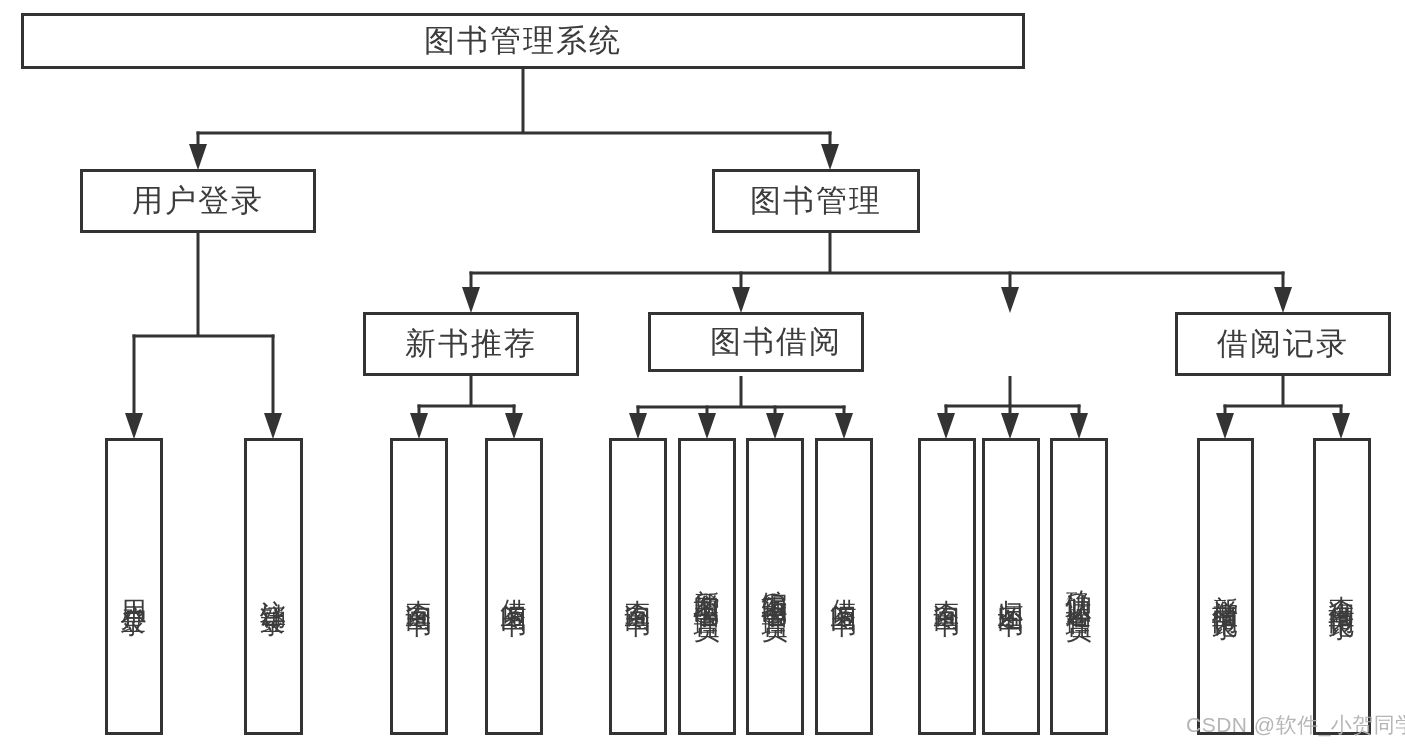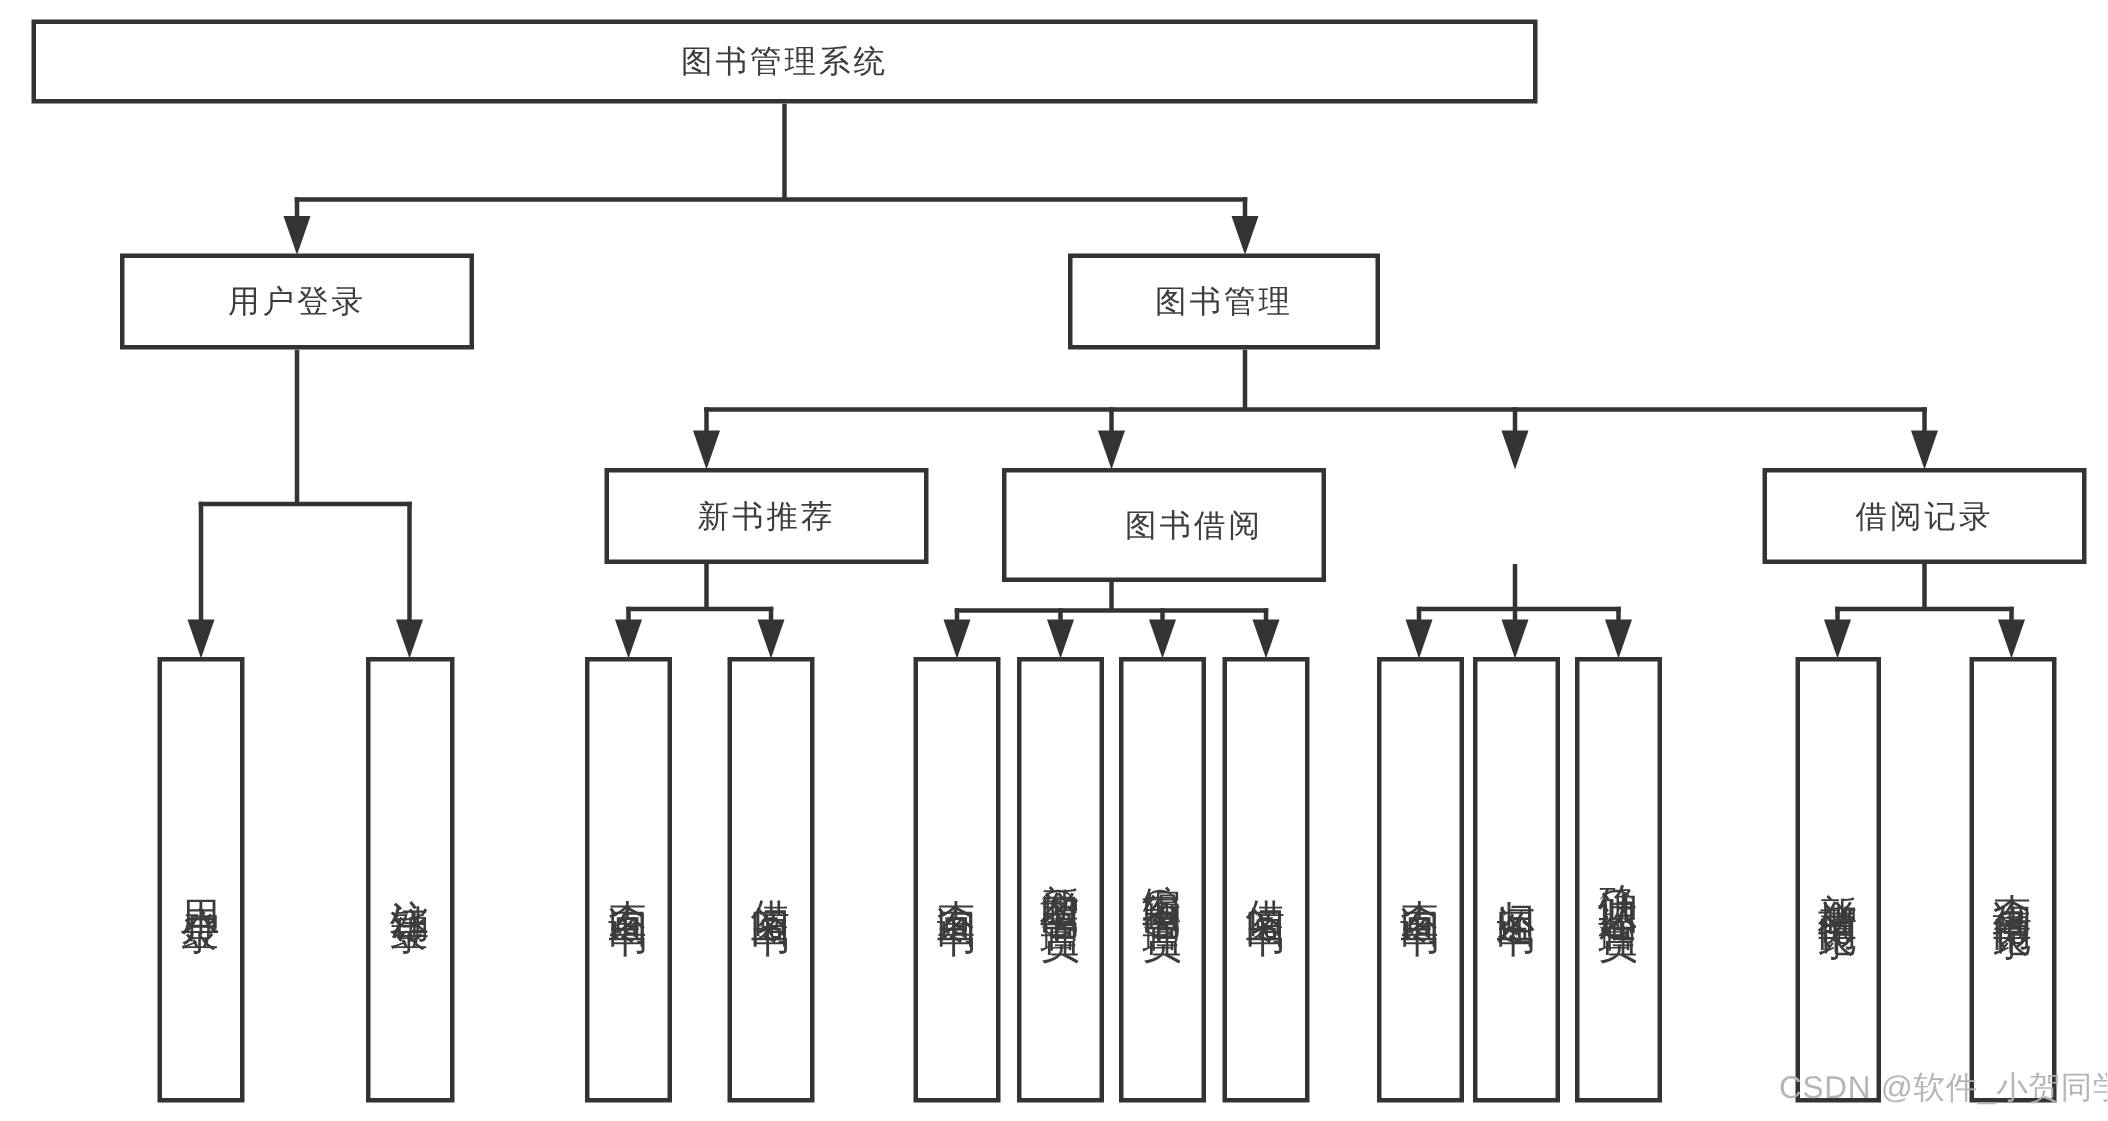--- a/index.html
+++ b/index.html
@@ -29,7 +29,7 @@
     z-index: 2;
   }
   .h-label {
-    font-size: 21px;
+    font-size: 31px;
     letter-spacing: 2px;
     white-space: nowrap;
     color: #3c3c3c;

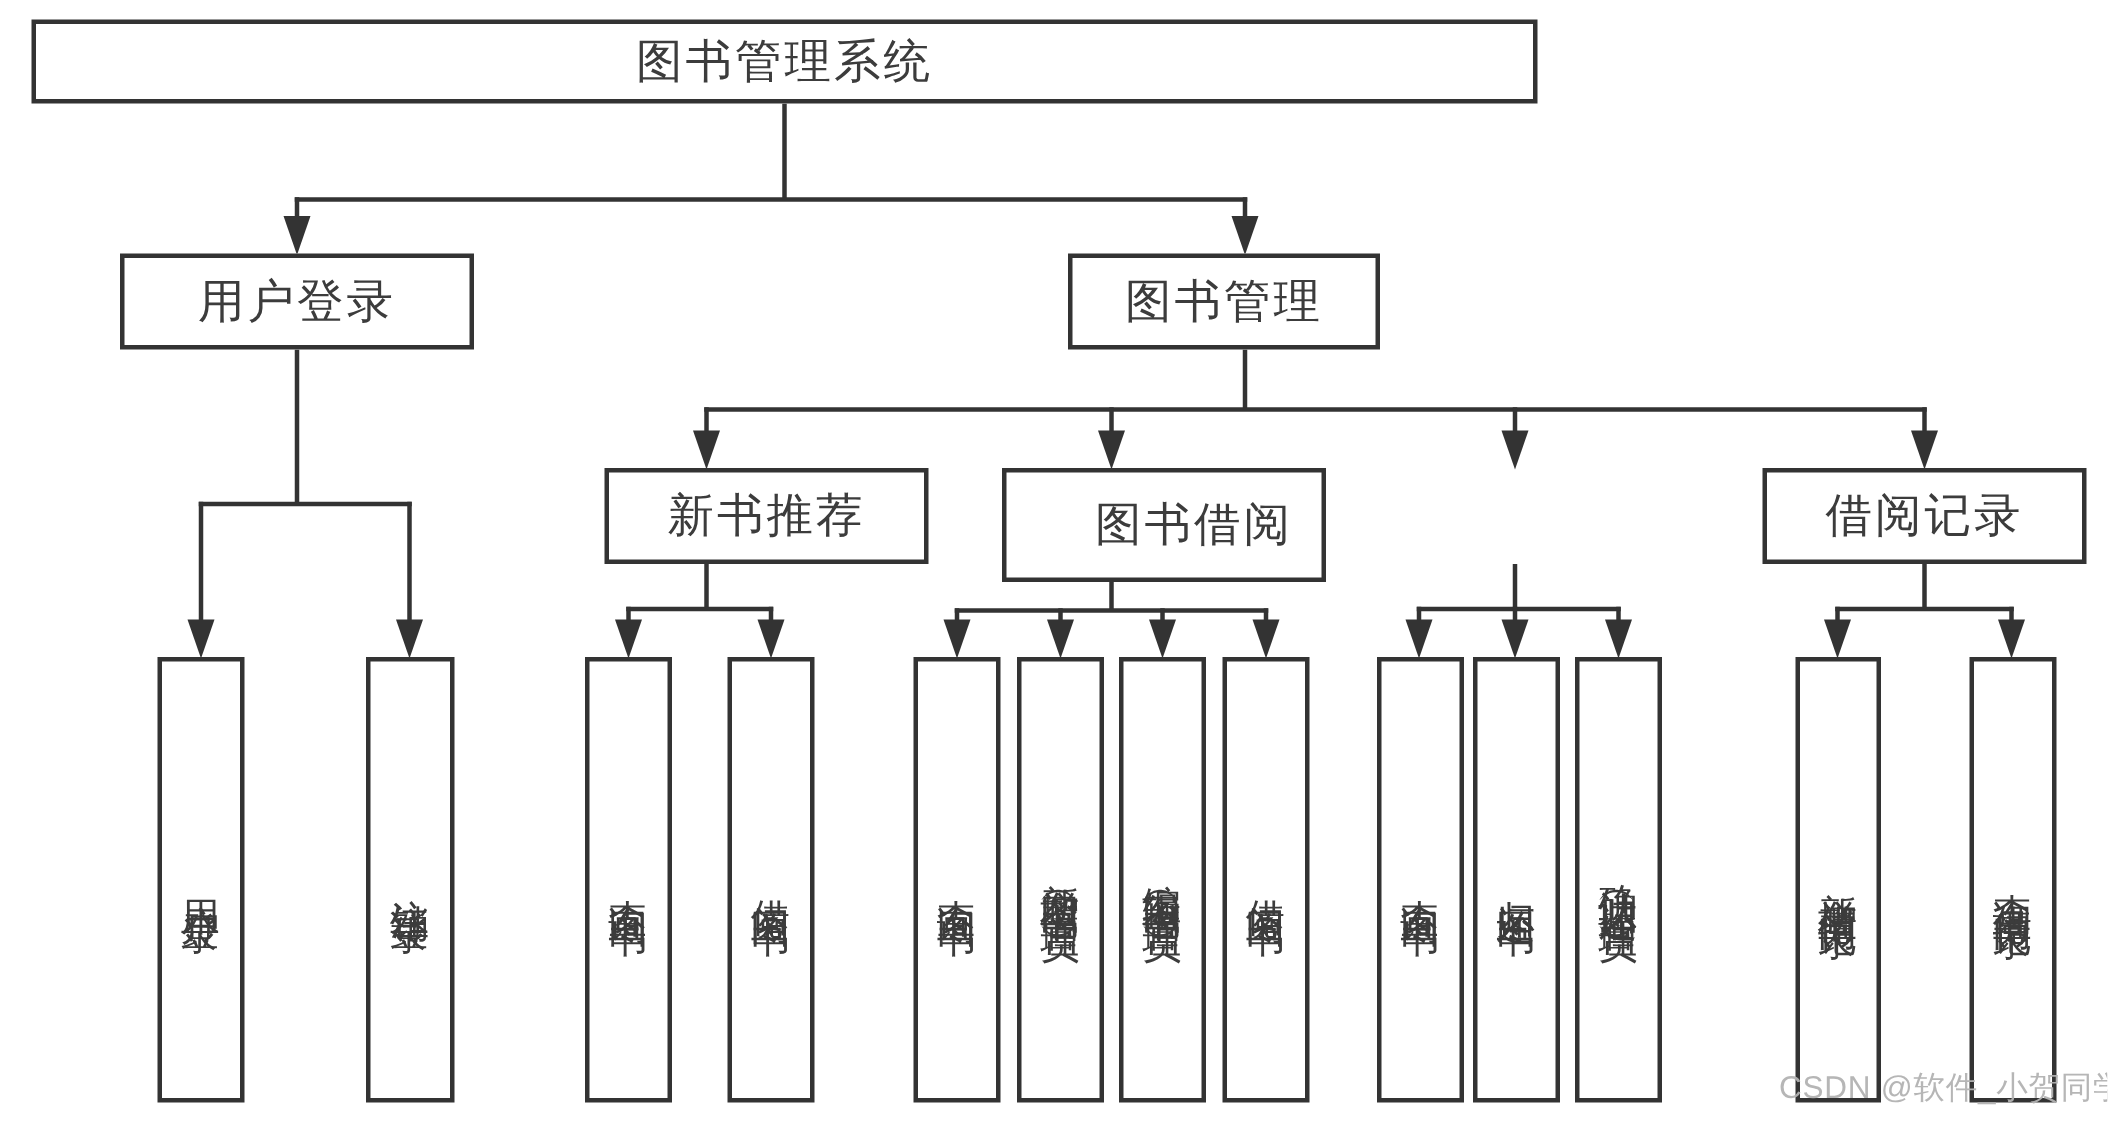--- a/index.html
+++ b/index.html
@@ -140,7 +140,7 @@
     <span class="h-label">图书管理</span>
   </div>
 
-  <div class="node" style="left:363px; top:312px; width:216px; height:64px;margin-left:40px;">
+  <div class="node" style="left:363px; top:312px; width:216px; height:64px;">
     <span class="h-label">新书推荐</span>
   </div>
   <div class="node" style="left:668px; top:312px; width:216px; height:76px;padding-left:40px;">

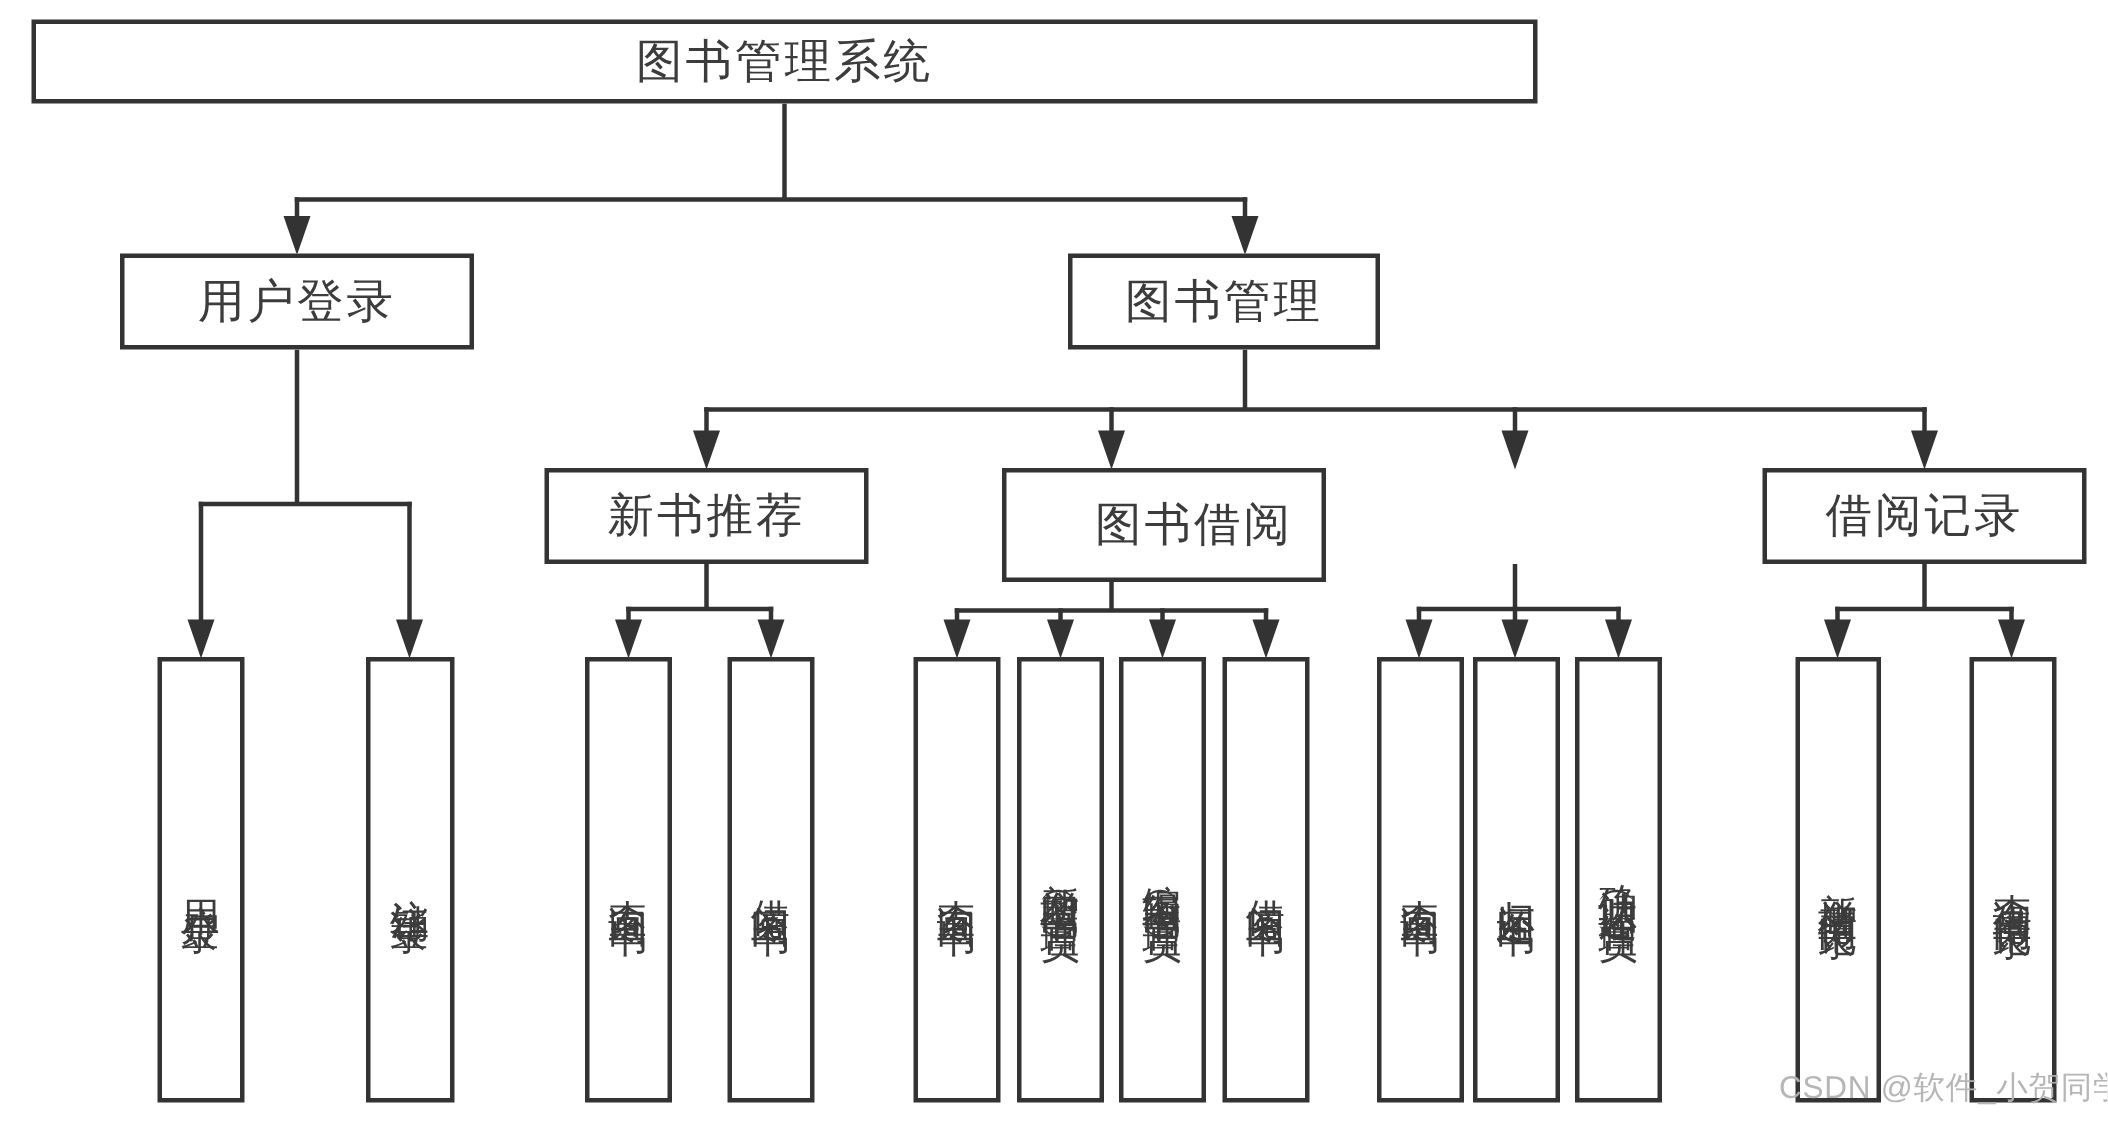--- a/index.html
+++ b/index.html
@@ -143,7 +143,7 @@
   <div class="node" style="left:363px; top:312px; width:216px; height:64px;">
     <span class="h-label">新书推荐</span>
   </div>
-  <div class="node" style="left:668px; top:312px; width:216px; height:76px;padding-left:40px;">
+  <div class="node" style="left:648px; top:312px; width:216px; height:60px;padding-left:40px;">
     <span class="h-label">图书借阅</span>
   </div>
   <div class="node" style="left:1175px; top:312px; width:216px; height:64px;text-align:right;">

